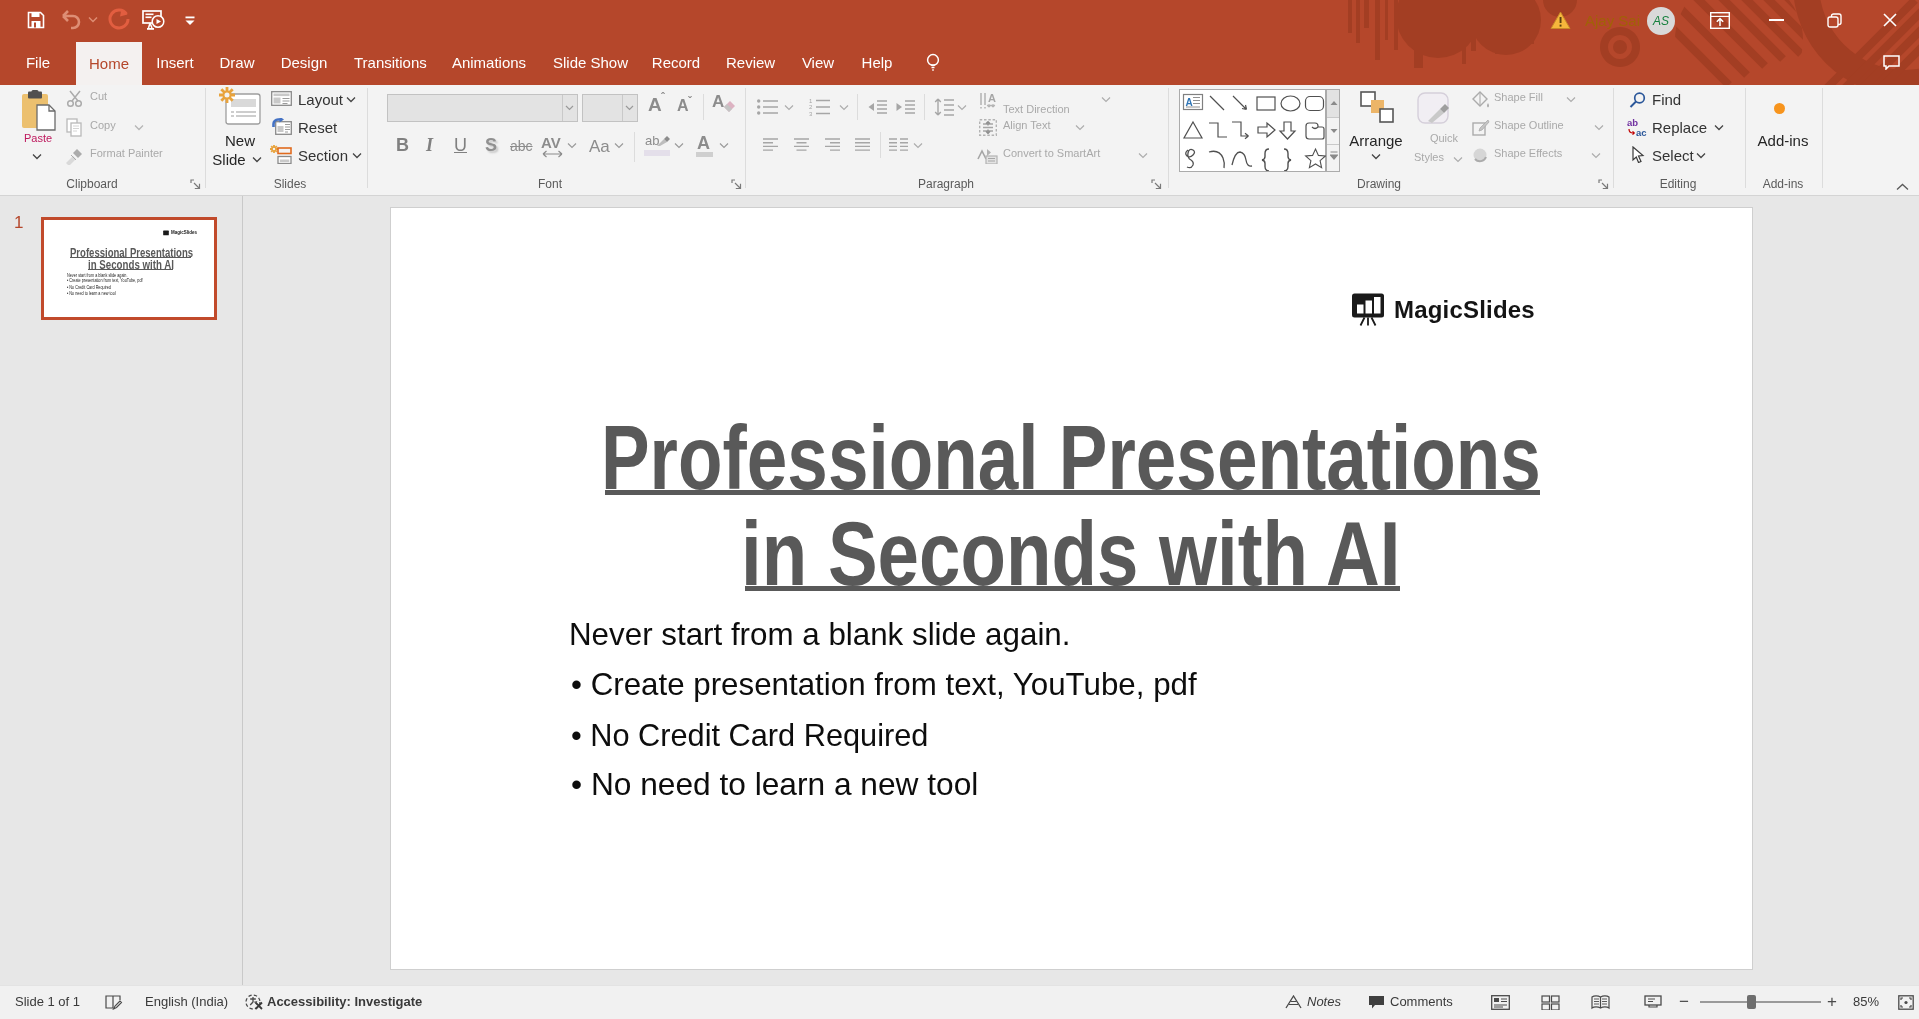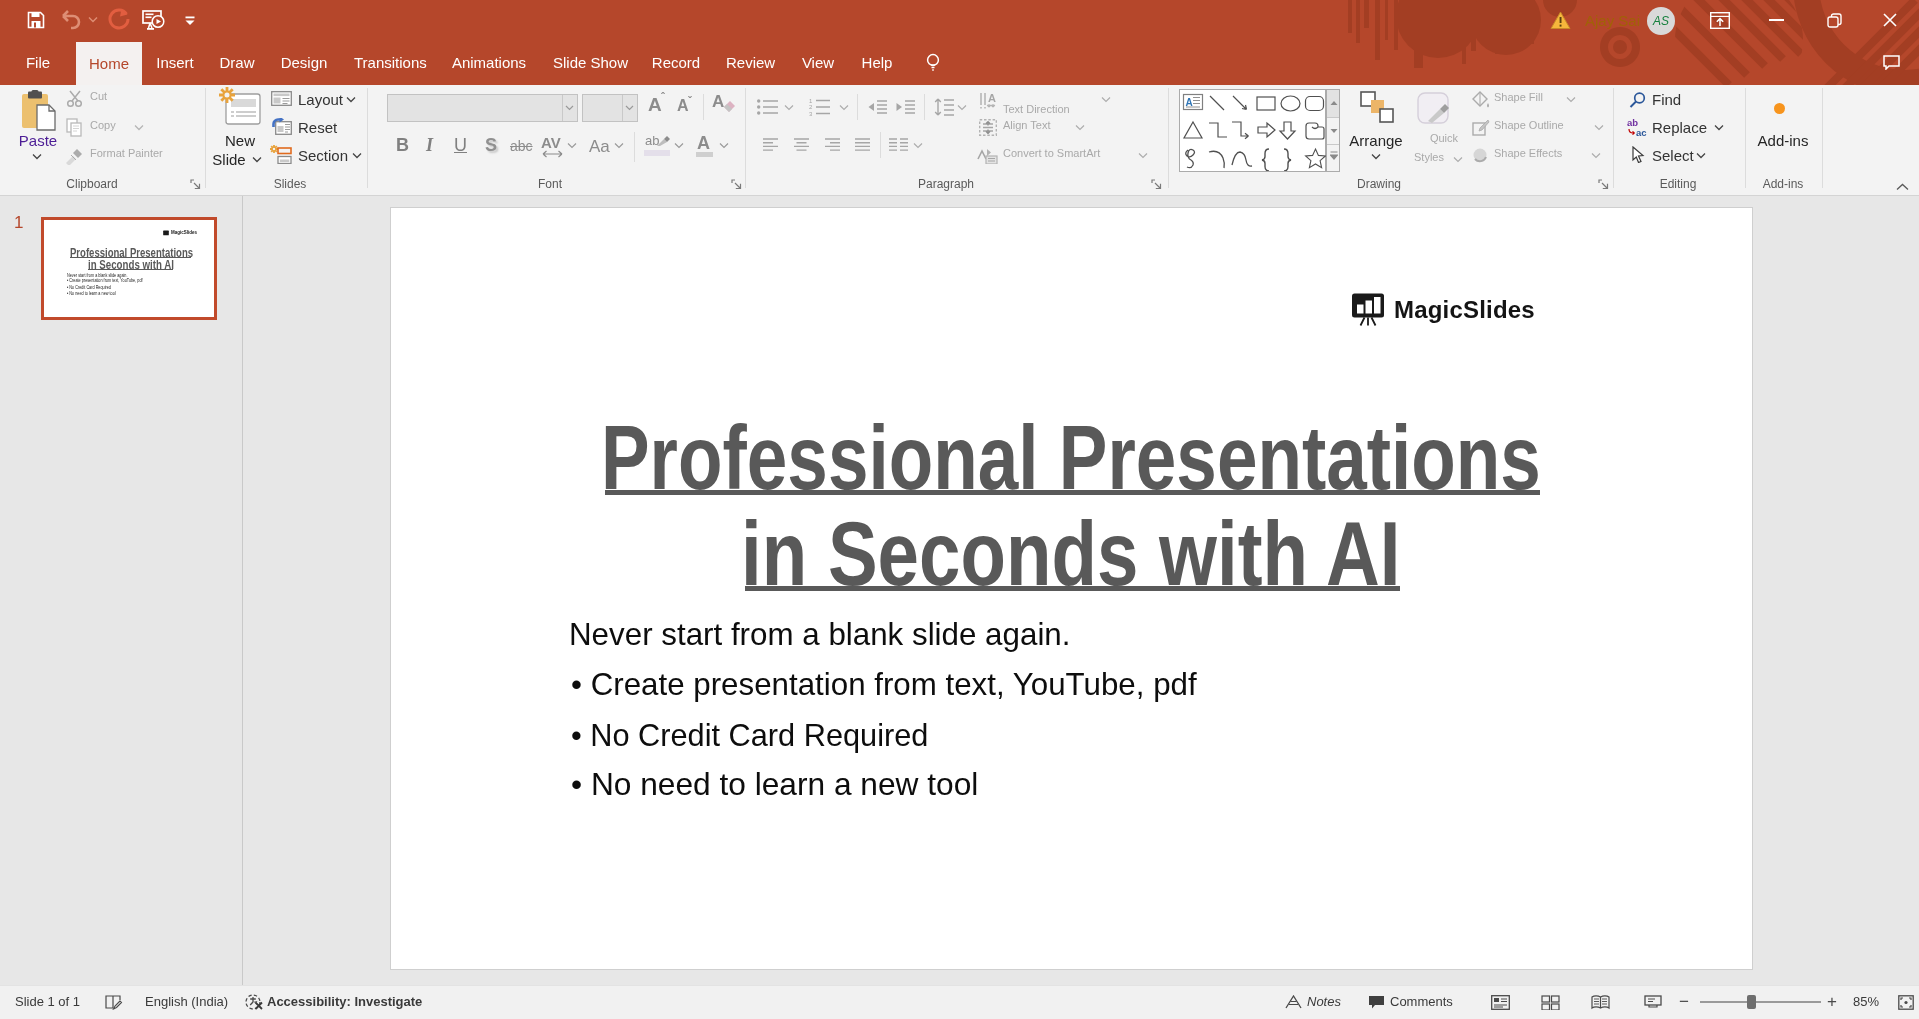--- a/index.html
+++ b/index.html
@@ -164,7 +164,7 @@
     <path d="M17 15 h12 l6 6 v19 h-18 Z" fill="#fff" stroke="#6B6B6B" stroke-width="1.3"></path>
     <path d="M29 15 v6 h6" fill="none" stroke="#6B6B6B" stroke-width="1.3"></path>
   </svg>
-  <div class="abs" style="left:10px;top:132px;width:56px;text-align:center;font-size:15px;color:#4c1d95;">Paste</div>
+  <div class="abs" style="left:10px;top:132px;width:56px;text-align:center;font-size:11px;color:#be185d;">Paste</div>
   <svg class="abs" style="left:32px;top:153px" width="10" height="7" viewBox="0 0 10 7">
       <path d="M1 1.5 L5 5.5 L9 1.5" fill="none" stroke="#444" stroke-width="1.3"></path>
     </svg>

